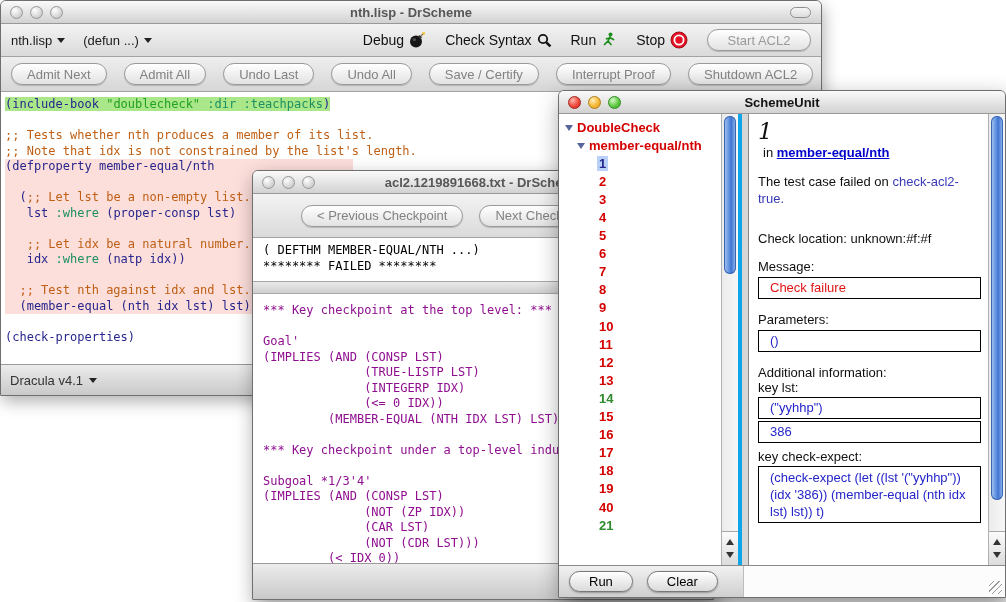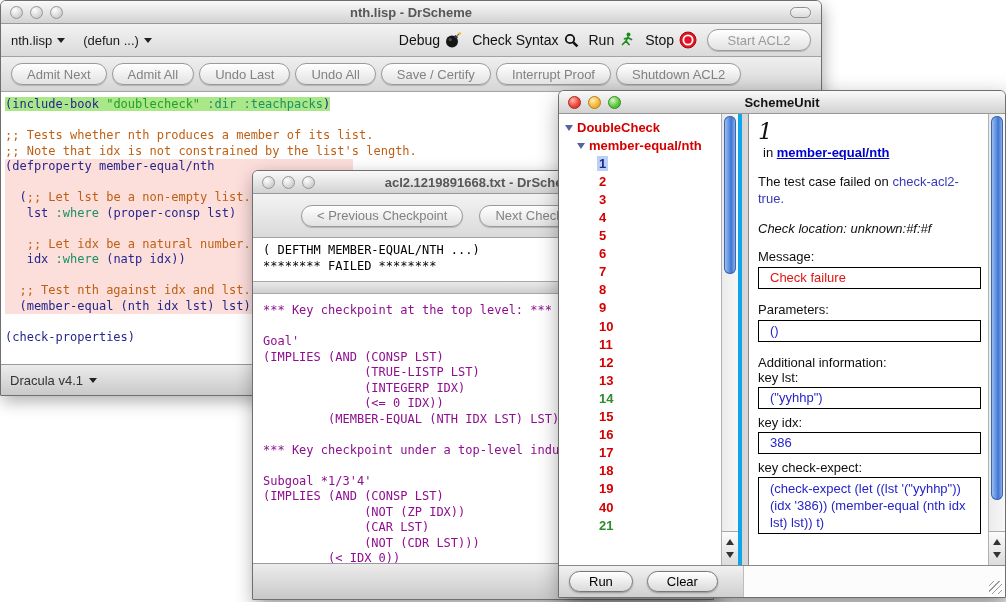--- a/index.html
+++ b/index.html
@@ -40,7 +40,7 @@
   .dropdown { display:inline-flex; align-items:center; gap:5px; margin-right:18px; cursor:default; }
   .tri-dn { width:0; height:0; border-left:4px solid transparent; border-right:4px solid transparent;
             border-top:5px solid #222; display:inline-block; }
-  .e-actions { margin-left:auto; display:flex; align-items:center; gap:10px; }
+  .e-actions { margin-left:auto; display:flex; align-items:center; gap:19px; }
   .act { display:inline-flex; align-items:center; gap:5px; font-size:14px; color:#111; }
   .e-btnrow { height:35px; background:linear-gradient(#efefef,#d6d6d6);
               border-bottom:1px solid #a3a3a3; display:flex; align-items:center;

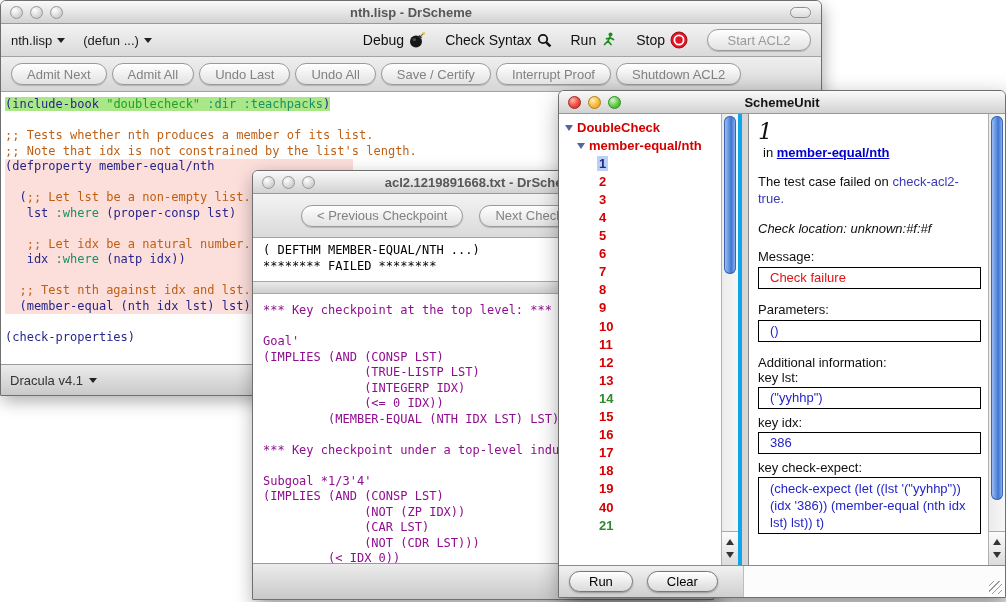--- a/index.html
+++ b/index.html
@@ -44,7 +44,7 @@
   .act { display:inline-flex; align-items:center; gap:5px; font-size:14px; color:#111; }
   .e-btnrow { height:35px; background:linear-gradient(#efefef,#d6d6d6);
               border-bottom:1px solid #a3a3a3; display:flex; align-items:center;
-              gap:5px; padding:0 10px; }
+              gap:17px; padding:0 10px; }
   .e-editor { flex:1; background:#fff; overflow:hidden; padding:5px 0 0 4px;
               font-family:"DejaVu Sans Mono", monospace; font-size:12px; line-height:15.5px; }
   .cl { height:15.5px; white-space:pre; }

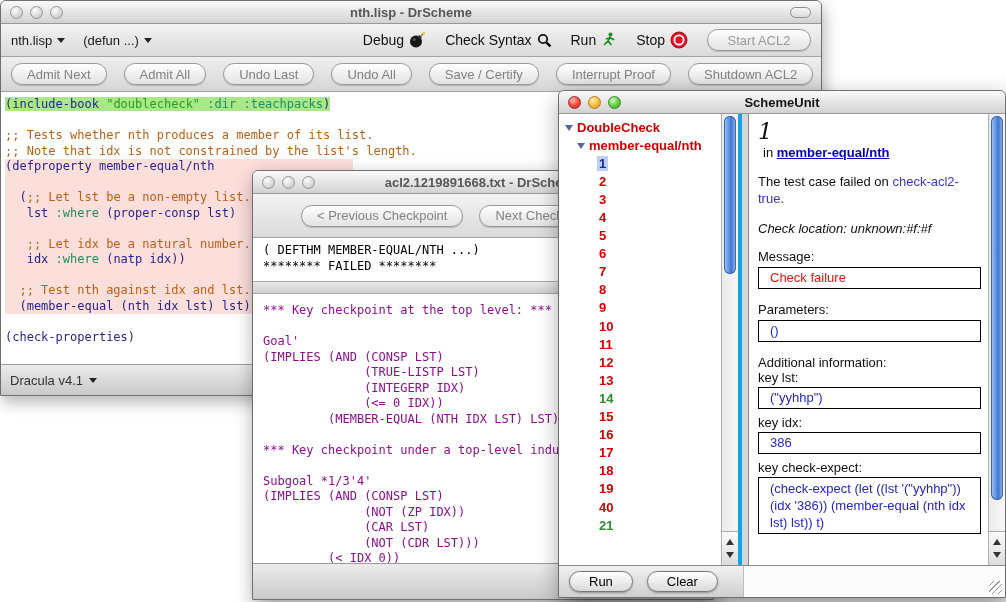--- a/index.html
+++ b/index.html
@@ -107,7 +107,7 @@
   .link { color:#0000cd; font-weight:bold; text-decoration:underline; }
   .para { margin-top:13px; line-height:17px; }
   .blue { color:#3939b8; }
-  .loc { margin-top:14px;font-style:italic; }
+  .loc { margin-top:24px; }
   .fld-label { margin-top:13px; }
   .fld-box { margin-top:3px; border:1px solid #000; background:#fff; width:223px;
              min-height:21px; padding:2px 11px; font-size:13px; line-height:16px; color:#2424c8; }

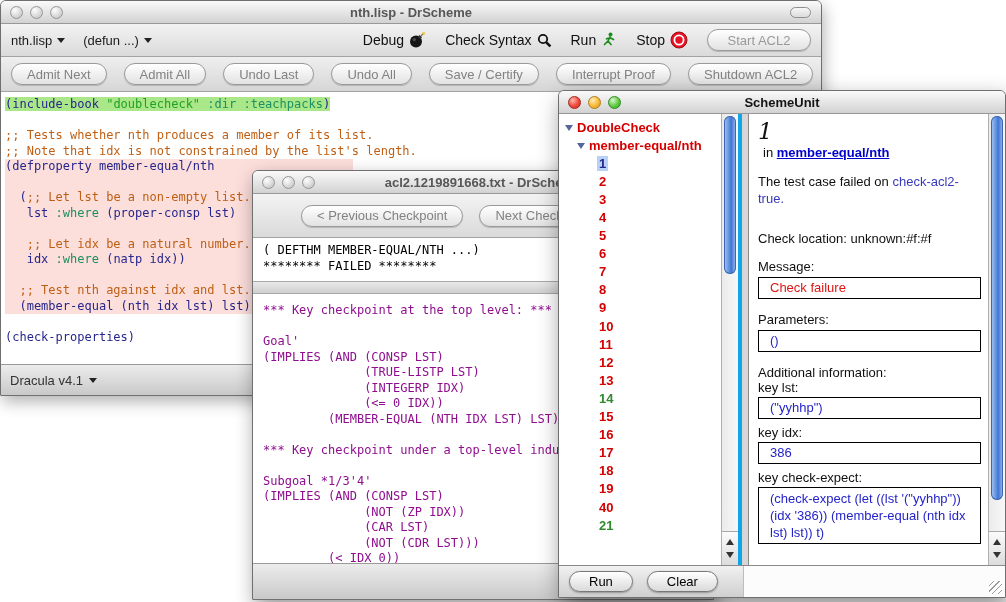--- a/index.html
+++ b/index.html
@@ -379,7 +379,6 @@
           <div class="fld-label">Additional information:</div>
           <div>key lst:</div>
           <div class="fld-box" style="margin-top:2px;">("yyhhp")</div>
-          <div style="margin-top:6px;">key idx:</div>
           <div class="fld-box" style="margin-top:2px;">386</div>
           <div style="margin-top:6px;">key check-expect:</div>
           <div class="fld-box tall" style="margin-top:2px;">(check-expect (let ((lst '("yyhhp")) (idx '386)) (member-equal (nth idx lst) lst)) t)</div>

